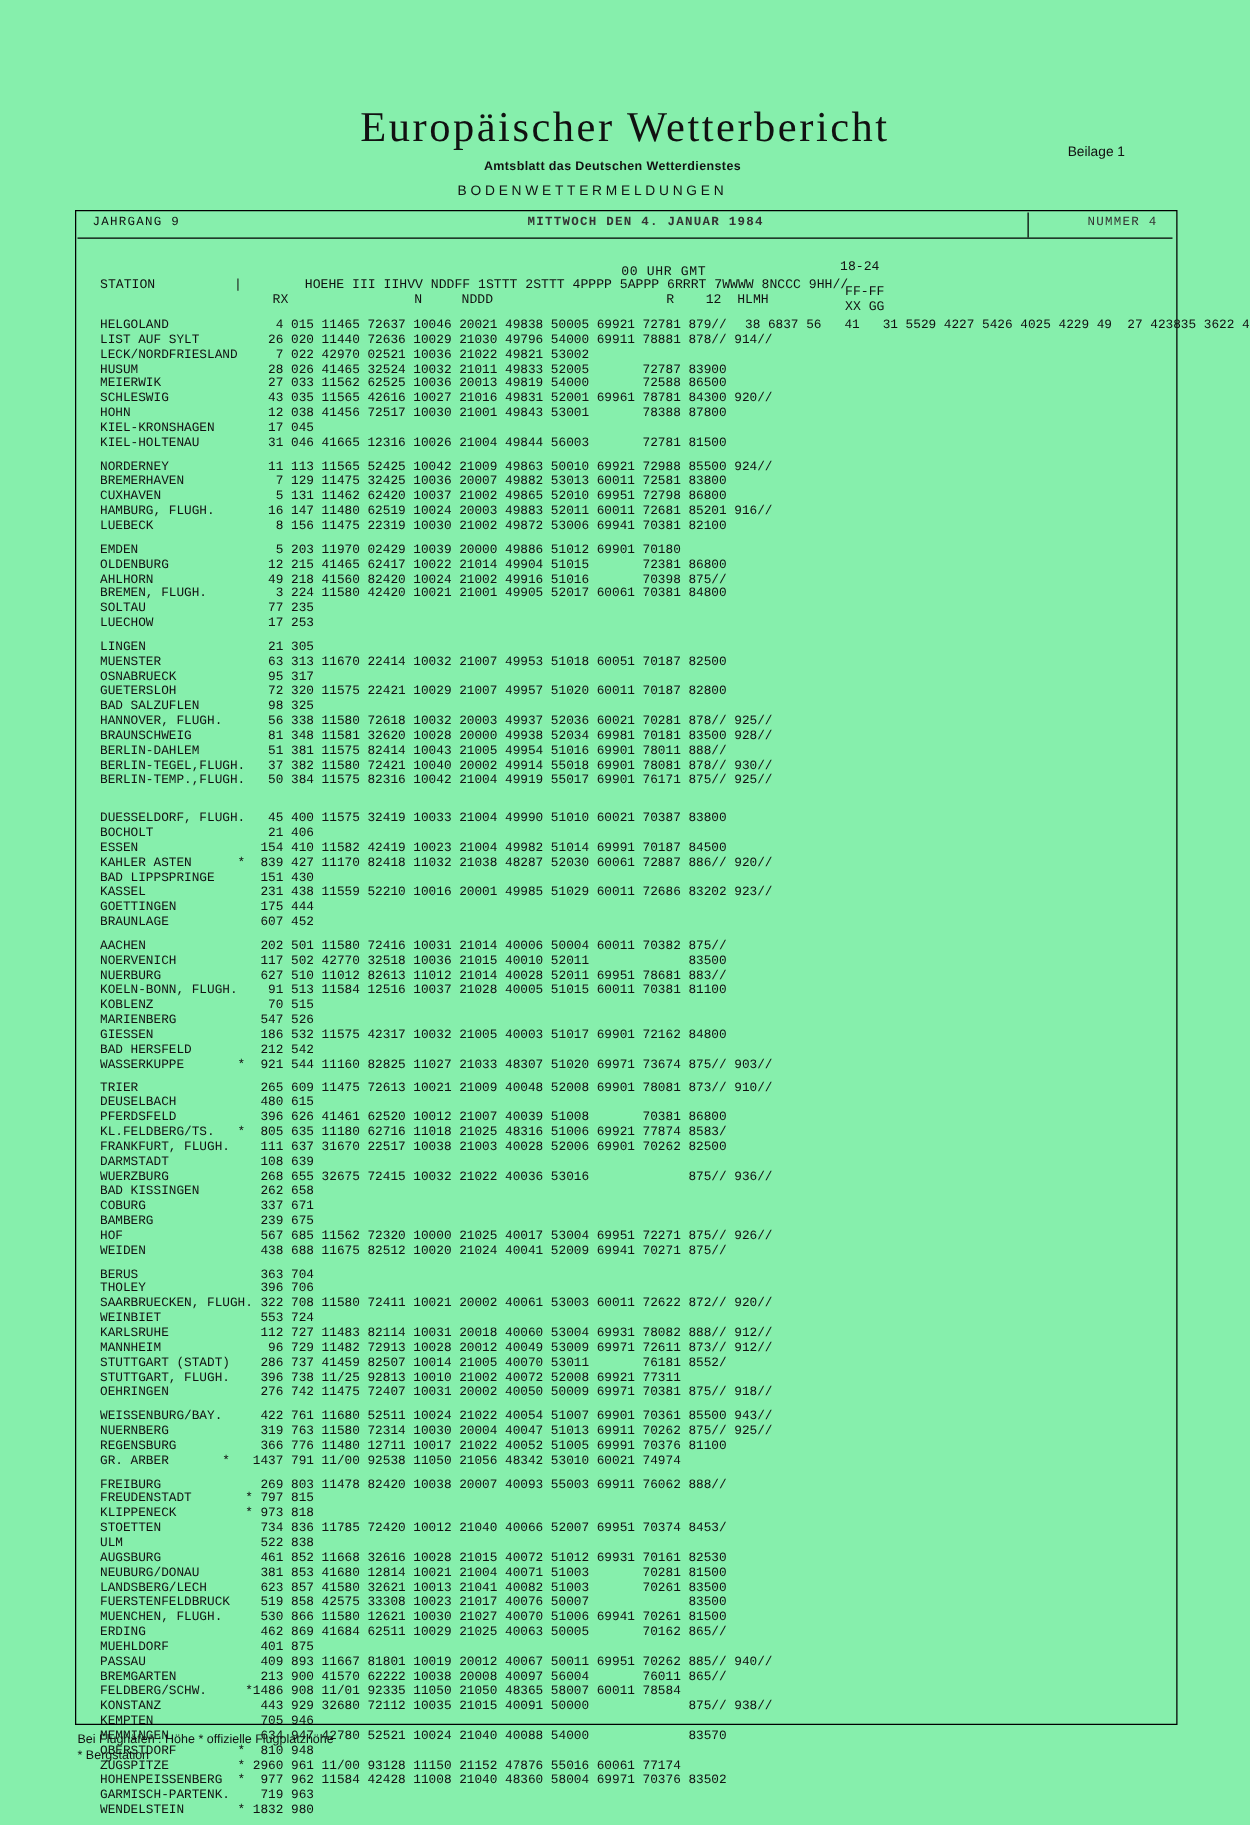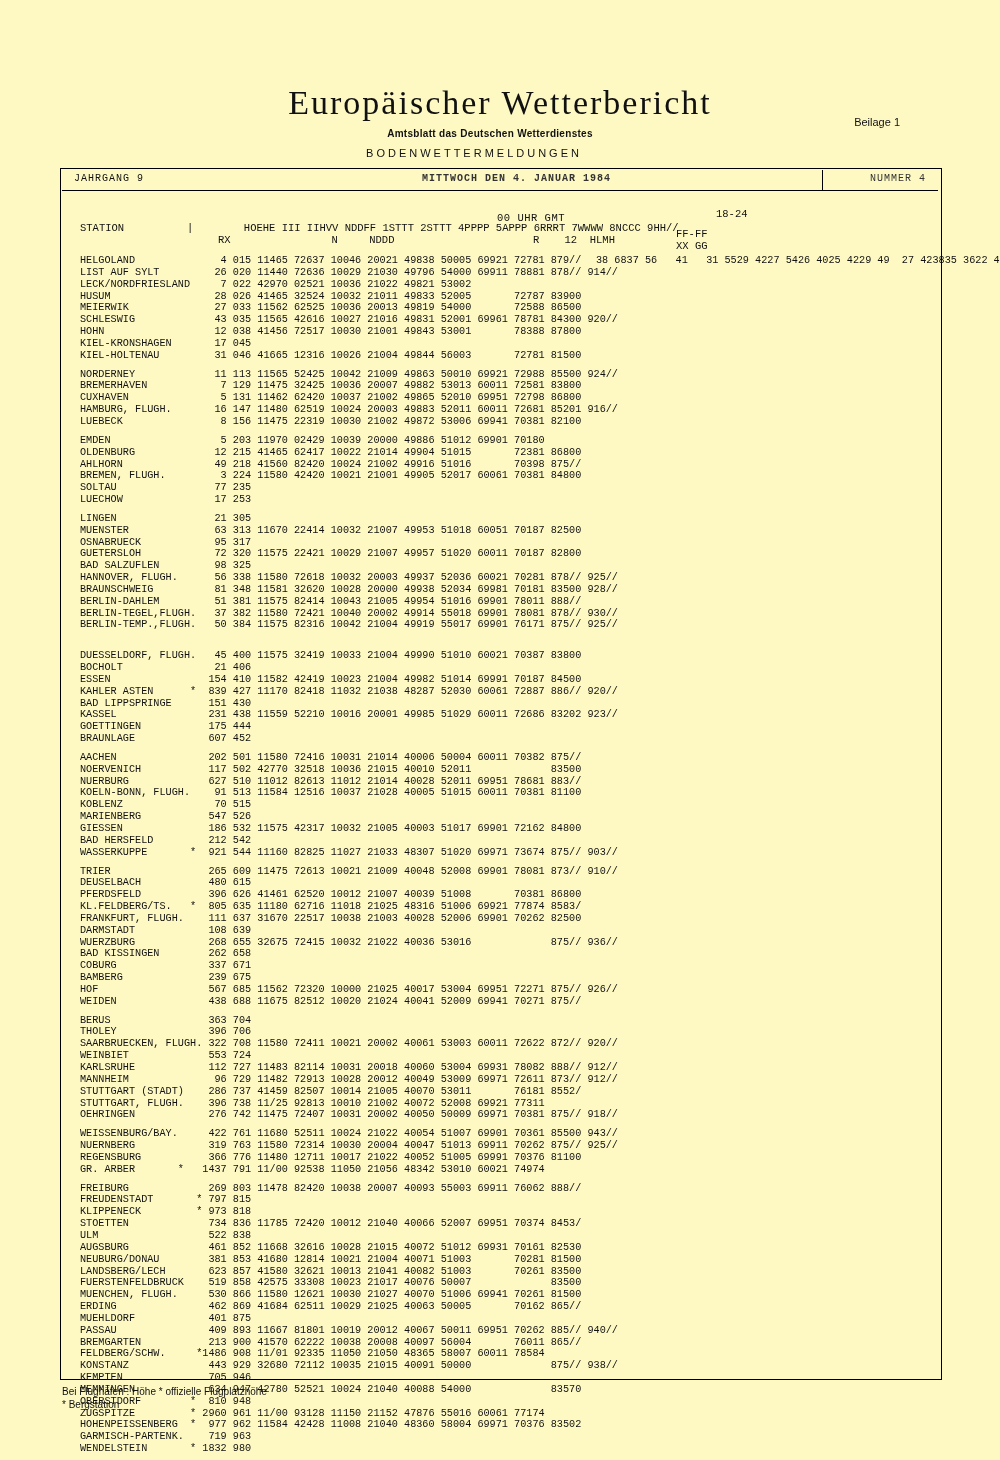--- a/index.html
+++ b/index.html
@@ -4,7 +4,7 @@
 <style>
   html,body{margin:0;padding:0;background:#fff;}
   body{width:1000px;height:1460px;position:relative;font-family:"Liberation Sans",sans-serif;color:#111;}
-  .page{position:absolute;inset:0;background:#fef9c3;}
+  .page{position:absolute;inset:0;background:#86efac;}
   .title{position:absolute;top:84px;left:0;width:1000px;text-align:center;font-family:"Liberation Serif",serif;font-size:34px;letter-spacing:2px;color:#111;}
   .subtitle{position:absolute;top:128px;left:0;width:980px;text-align:center;font-size:10px;font-weight:bold;letter-spacing:.3px;}
   .subtitle2{position:absolute;top:147px;left:0;width:948px;text-align:center;font-size:11px;letter-spacing:3px;}

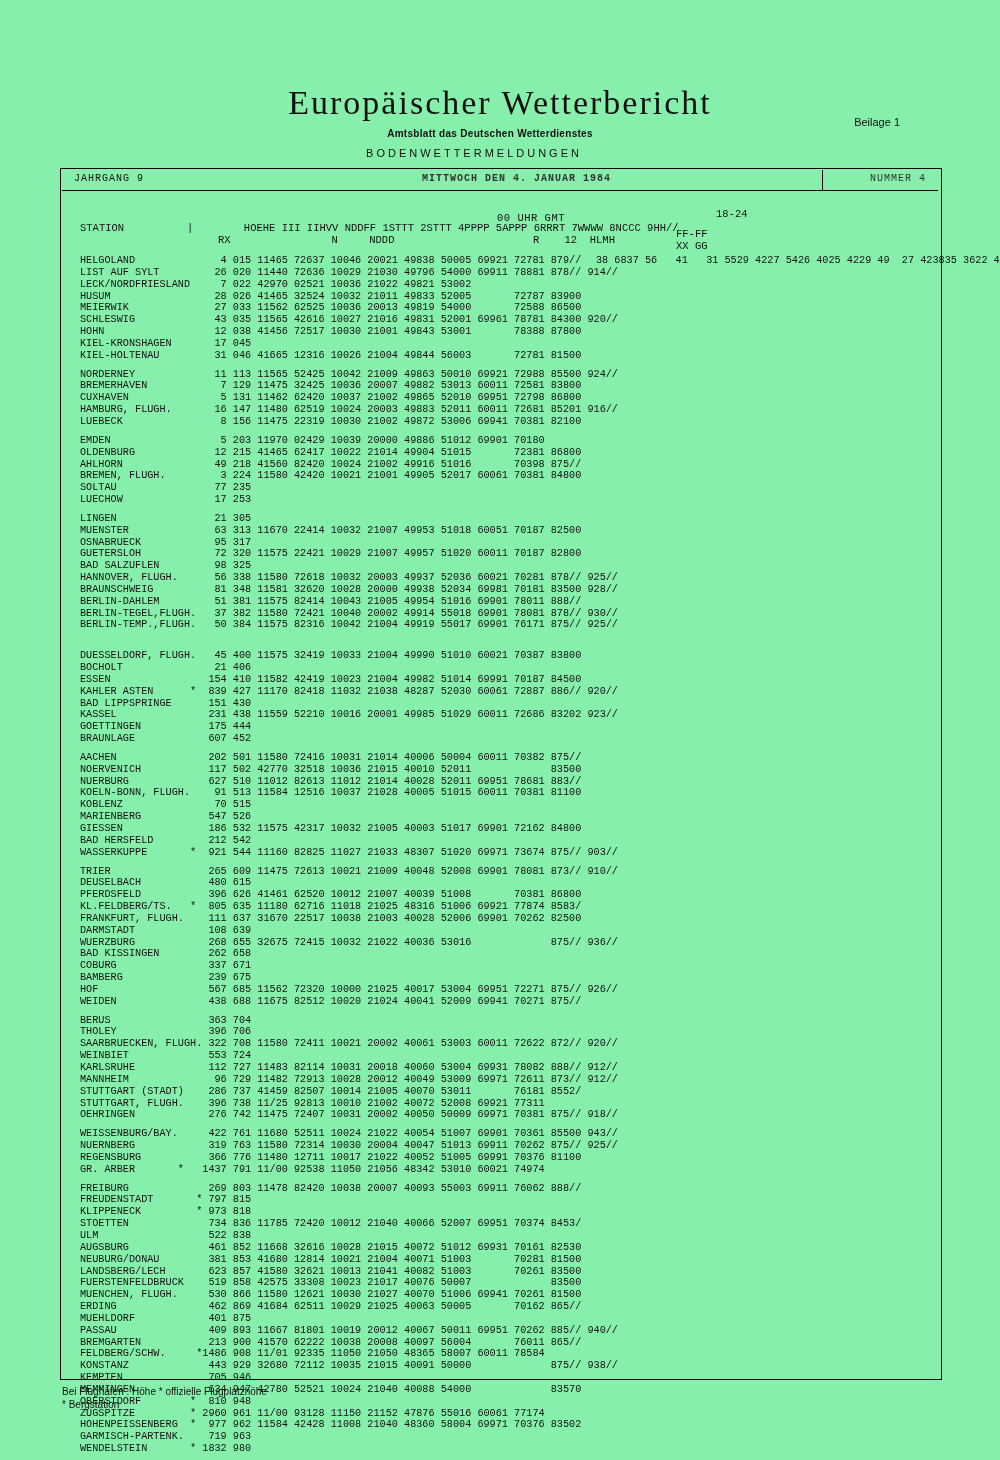--- a/index.html
+++ b/index.html
@@ -17,7 +17,7 @@
   .hdr-sep{position:absolute;left:760px;top:0;width:1px;height:20px;background:#000;}
   .mono{font-family:"Liberation Mono",monospace;}
   .uhr{position:absolute;left:497px;top:212px;font-size:10.5px;letter-spacing:.5px;}
-  .timecol{position:absolute;left:716px;top:208px;font-size:10.5px;}
+  .timecol{position:absolute;left:672px;top:208px;font-size:10.5px;}
   .colhdr{position:absolute;left:80px;top:222px;font-size:10.5px;white-space:pre;}
   .colhdr2{position:absolute;left:218px;top:234px;font-size:10.5px;white-space:pre;text-align:right;}
   .ffff{position:absolute;left:676px;top:228px;font-size:10.5px;}

